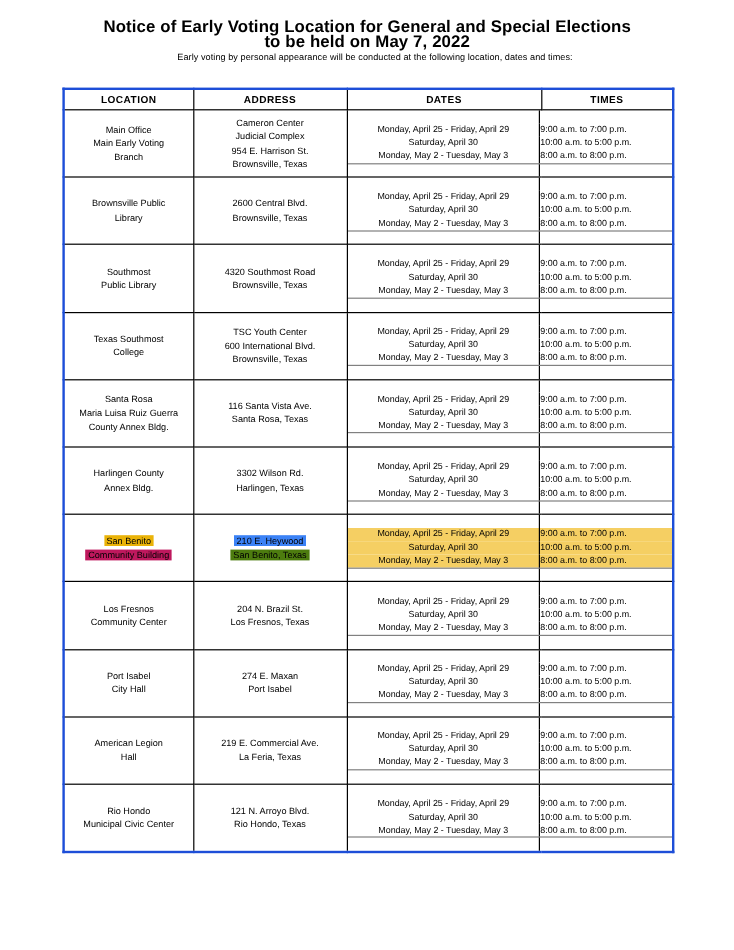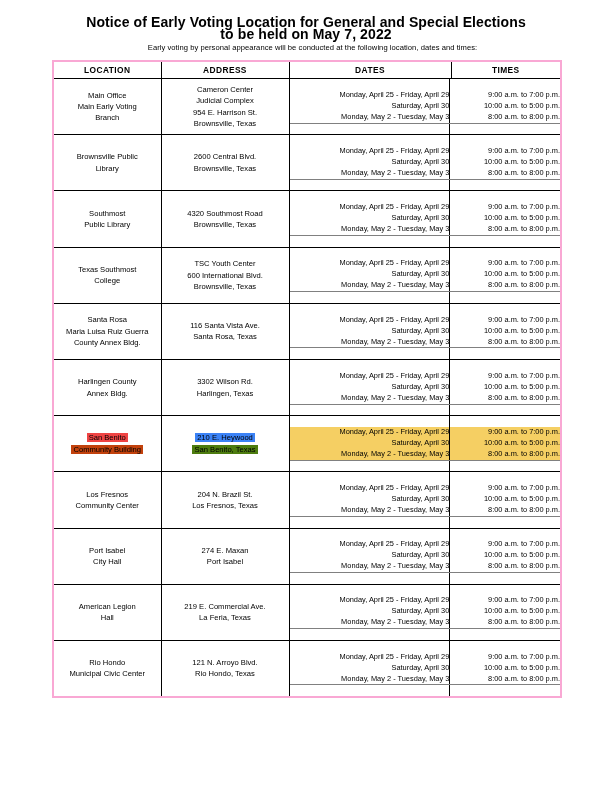--- a/index.html
+++ b/index.html
@@ -58,7 +58,8 @@
     border-collapse: collapse;
     table-layout: fixed;
     width: 508px;
-    border: 2px solid #f9a8d4;
+    border: 2px solid #1d4ed8;
+    margin-top: 13px;
   }
   table.sched col.c-loc   { width: 108px; }
   table.sched col.c-addr  { width: 128px; }

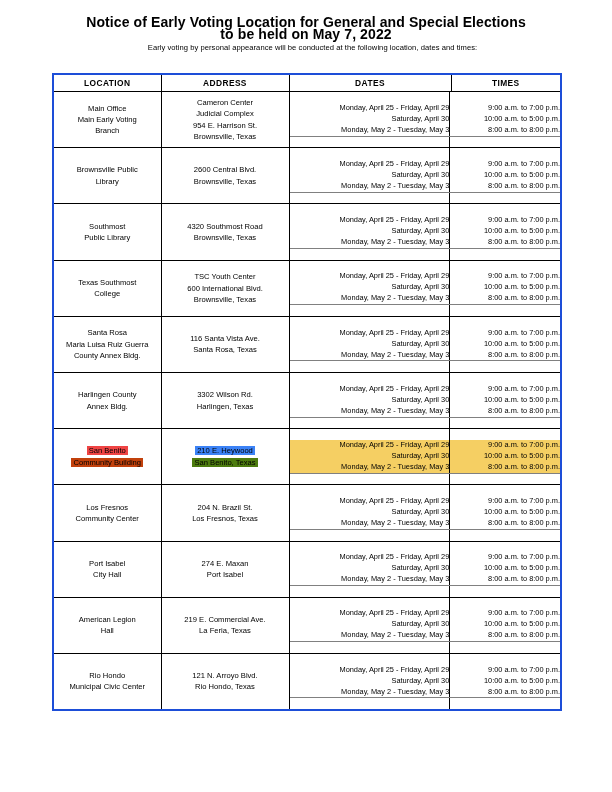--- a/index.html
+++ b/index.html
@@ -121,7 +121,7 @@
     border-right: 1.6px solid #000;
   }
   td.d-cell {
-    text-align: right;
+    text-align: center;
     padding-left: 2px;
     border-right: 1.6px solid #000 !important;
     border-bottom: 1px solid #808080;

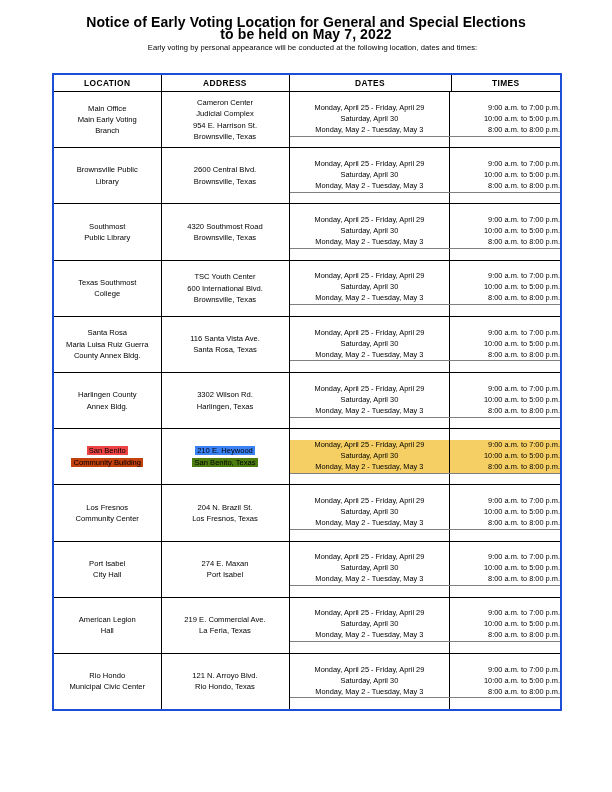--- a/index.html
+++ b/index.html
@@ -127,7 +127,7 @@
     border-bottom: 1px solid #808080;
   }
   td.t-cell {
-    text-align: right;
+    text-align: left;
     border-bottom: 1px solid #808080;
   }
   tr.last-data td.d-cell,

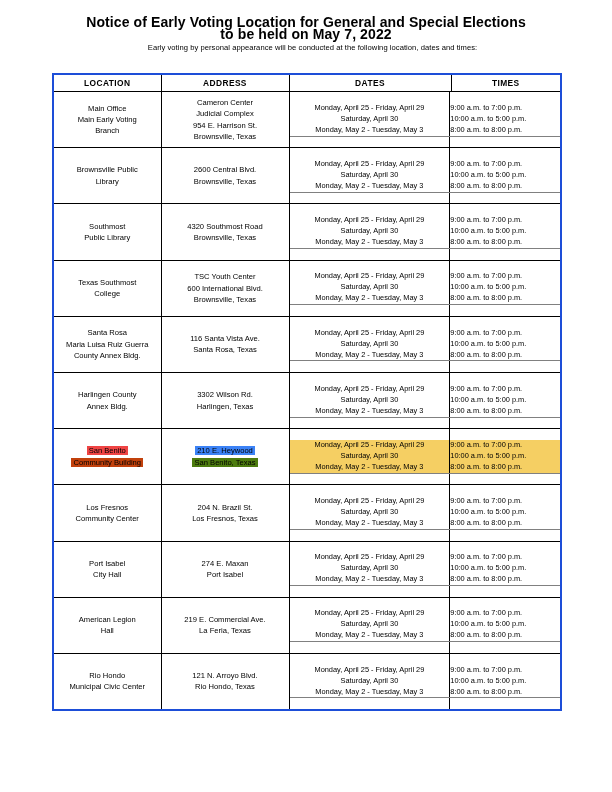--- a/index.html
+++ b/index.html
@@ -433,7 +433,7 @@
           </tr>
           <tr>
             <td class="loc-cell">
-              <div><span class="hl-inline" style="background: #ef4444;">San Benito</span></div>
+              <div><span class="hl-inline" style="background: #eab308;">San Benito</span></div>
               <div><span class="hl-inline" style="background: #c2410c;">Community Building</span></div>
             </td>
             <td class="addr-cell">

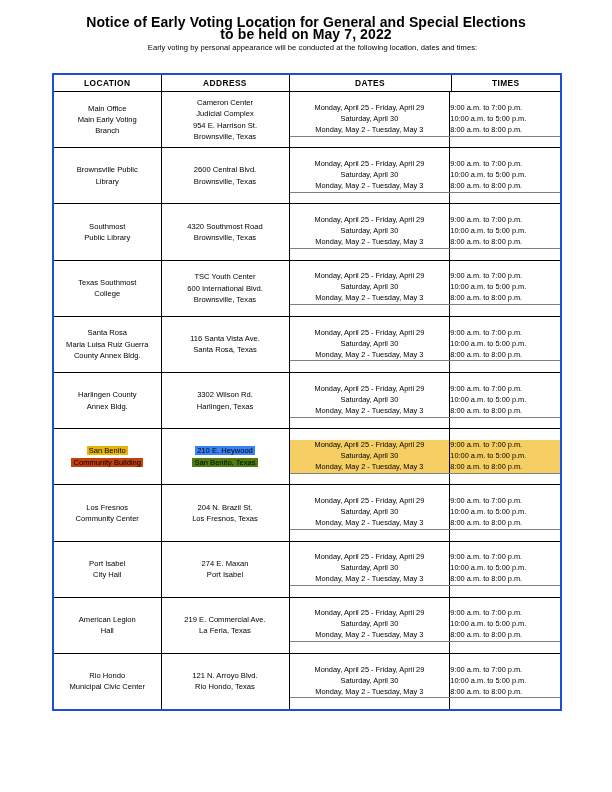--- a/index.html
+++ b/index.html
@@ -434,7 +434,7 @@
           <tr>
             <td class="loc-cell">
               <div><span class="hl-inline" style="background: #eab308;">San Benito</span></div>
-              <div><span class="hl-inline" style="background: #c2410c;">Community Building</span></div>
+              <div><span class="hl-inline" style="background: #be185d;">Community Building</span></div>
             </td>
             <td class="addr-cell">
               <div><span class="hl-inline" style="background: #3b82f6;">210 E. Heywood</span></div>

